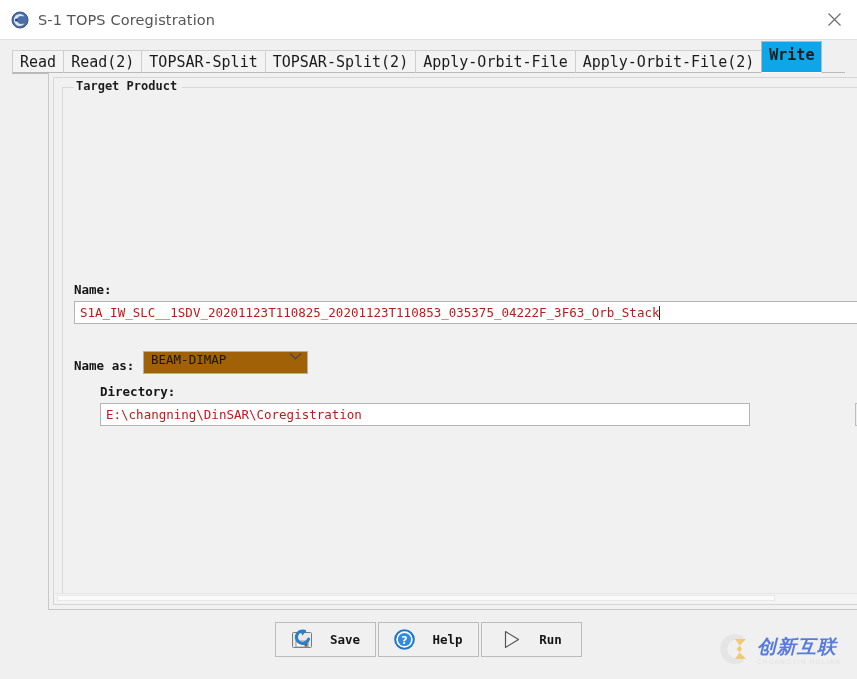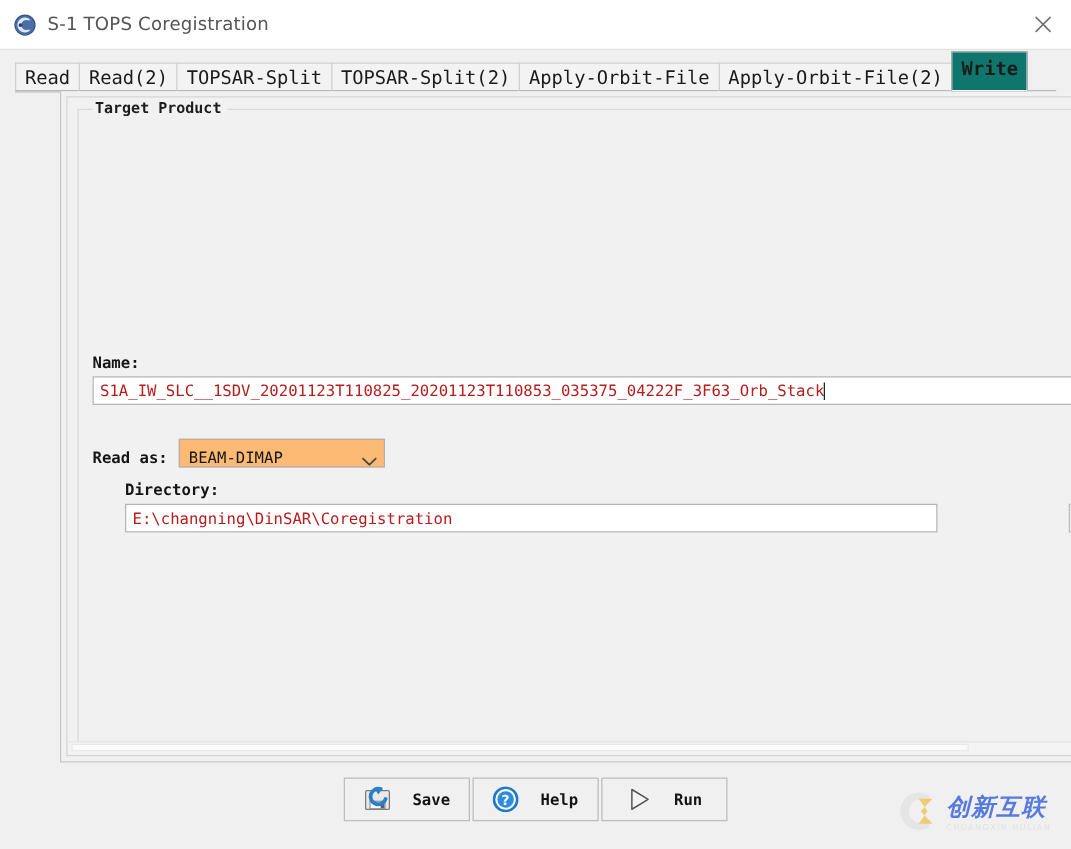--- a/index.html
+++ b/index.html
@@ -82,7 +82,7 @@
   }
   .tab:last-child { border-right: 1px solid #cfcfcf; }
   .tab.selected {
-    background: #0f766e;
+    background: #0ea5e9;
     height: 32px;
     line-height: 26px;
     border: 1px solid #b9b9b9;

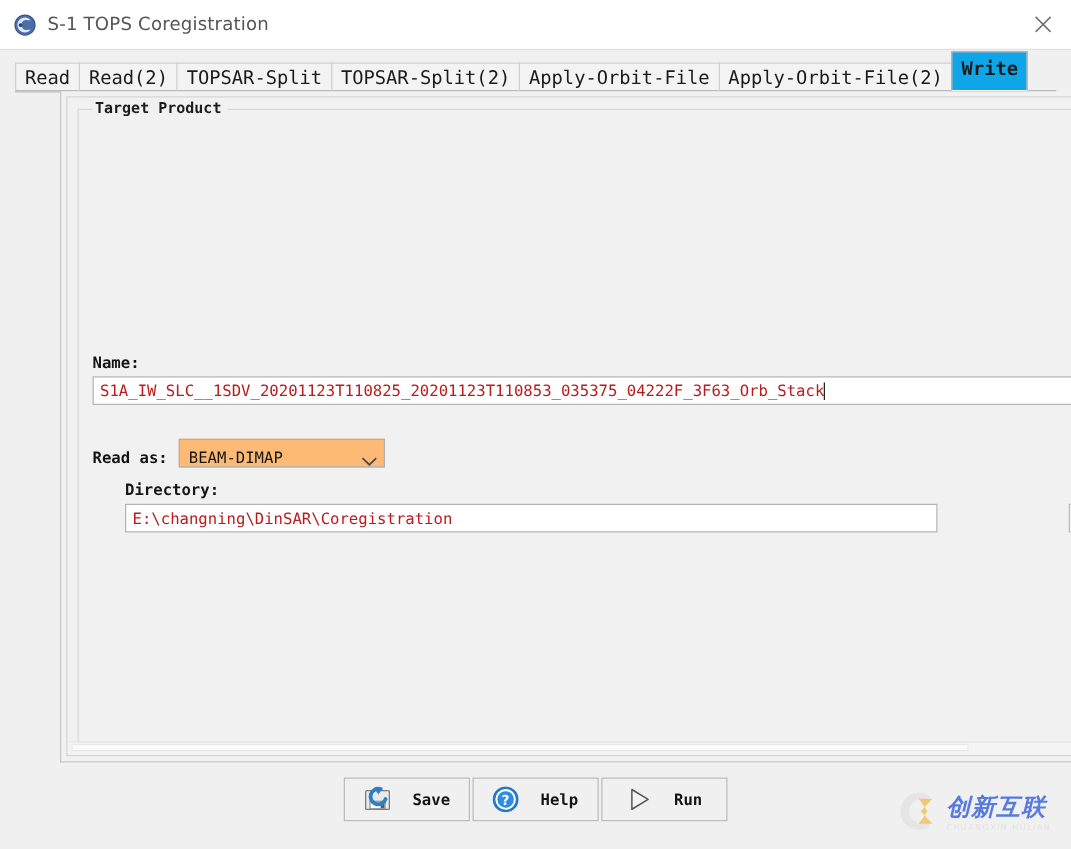--- a/index.html
+++ b/index.html
@@ -370,7 +370,7 @@
           <span class="caret"></span>
       </div>
 
-      <div class="lbl saveas-label">Read as:</div>
+      <div class="lbl saveas-label">Name as:</div>
       <div class="combo">
         <span class="combo-value">BEAM-DIMAP</span>
         <span class="combo-arrow">

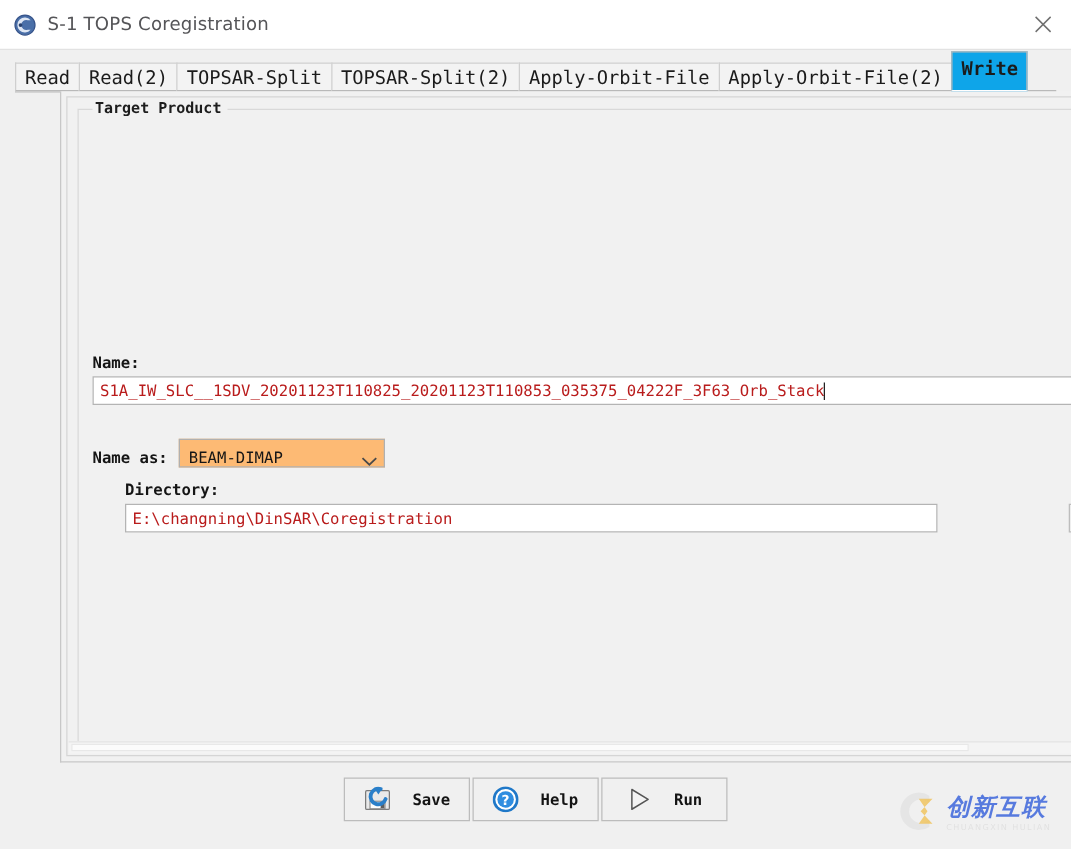--- a/index.html
+++ b/index.html
@@ -190,11 +190,11 @@
     top: 263px;
     width: 165px;
     height: 23px;
-    background: #fdba74;
+    background: #a16207;
     border: 1px solid #b0b0b0;
     box-sizing: border-box;
     display: flex;
-    align-items: flex-end;
+    align-items: flex-start;
     cursor: pointer;
   }
   .combo-value {

